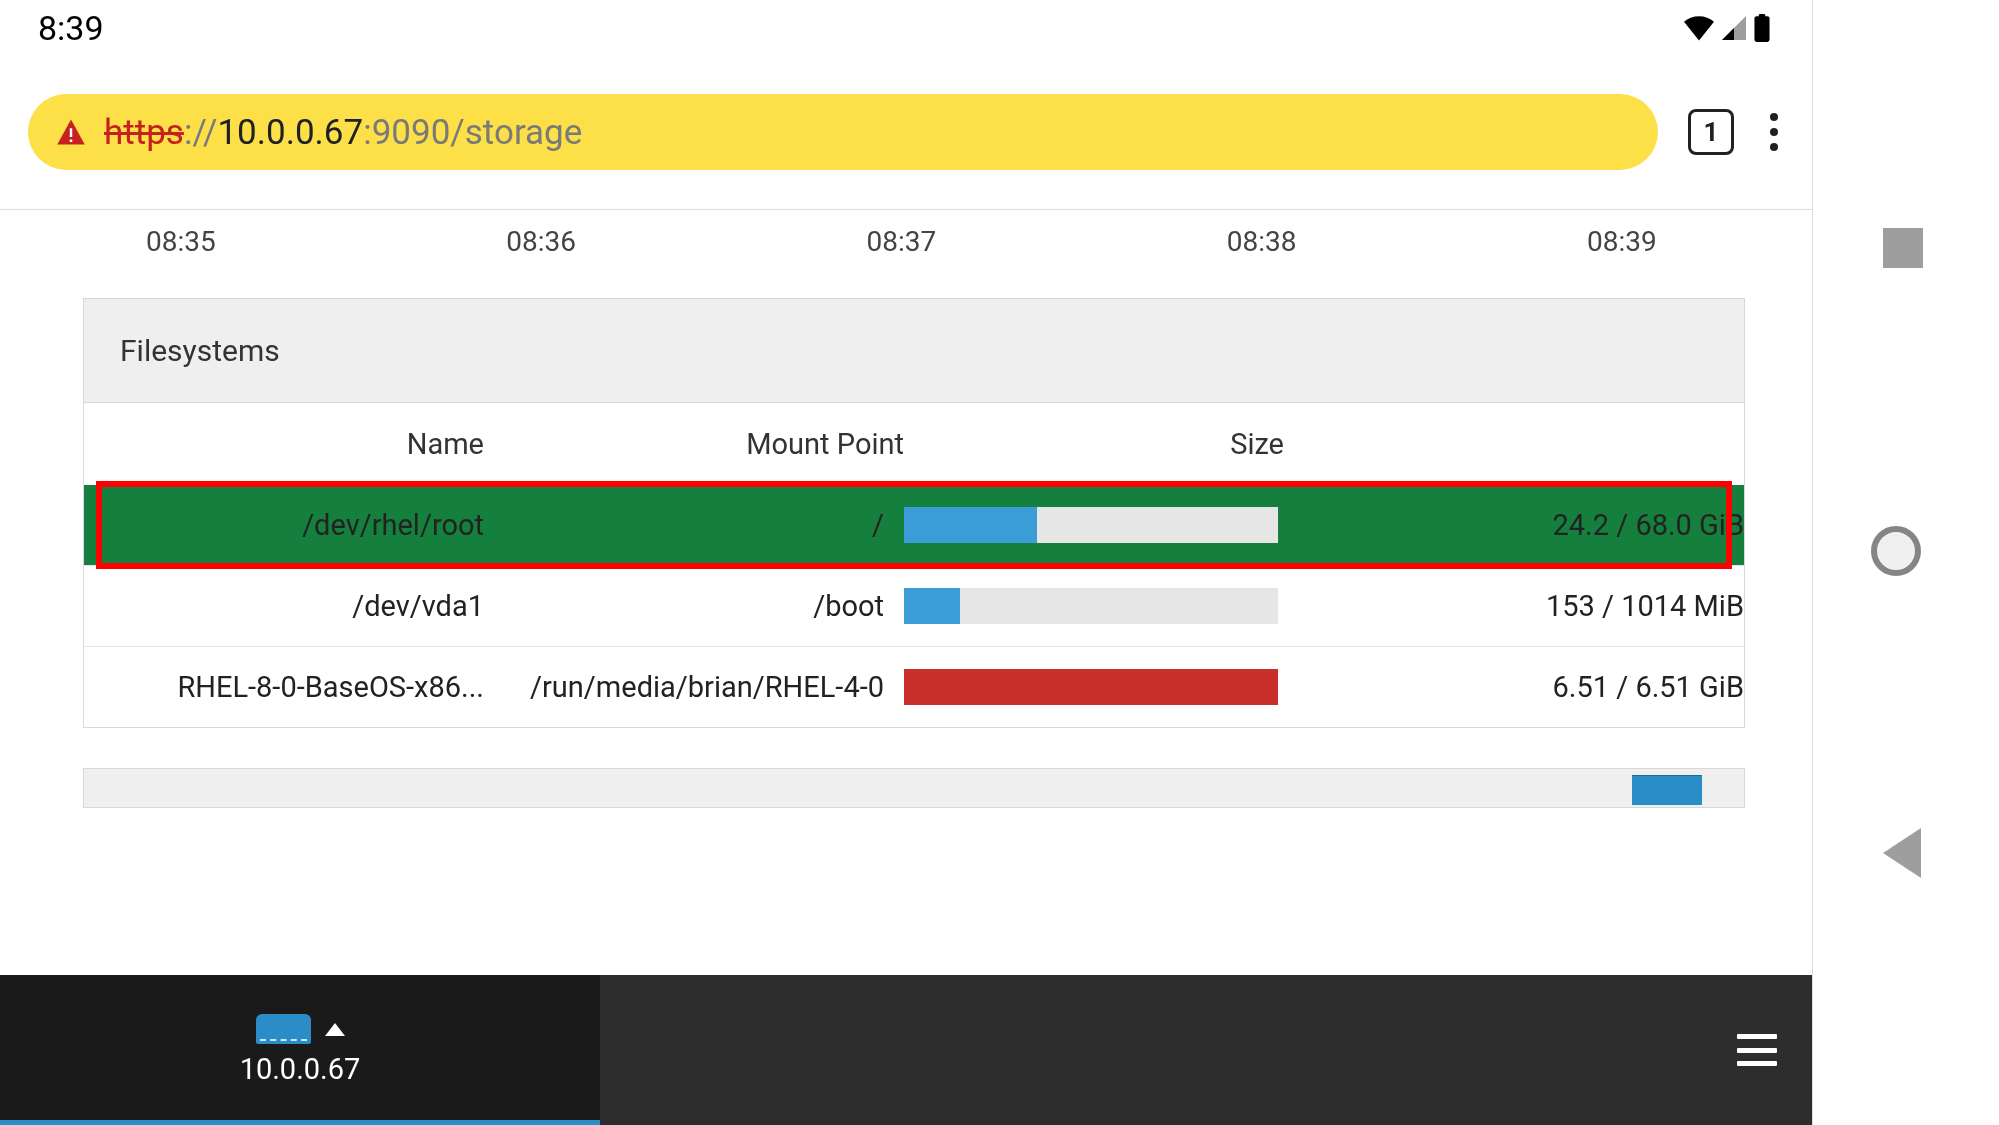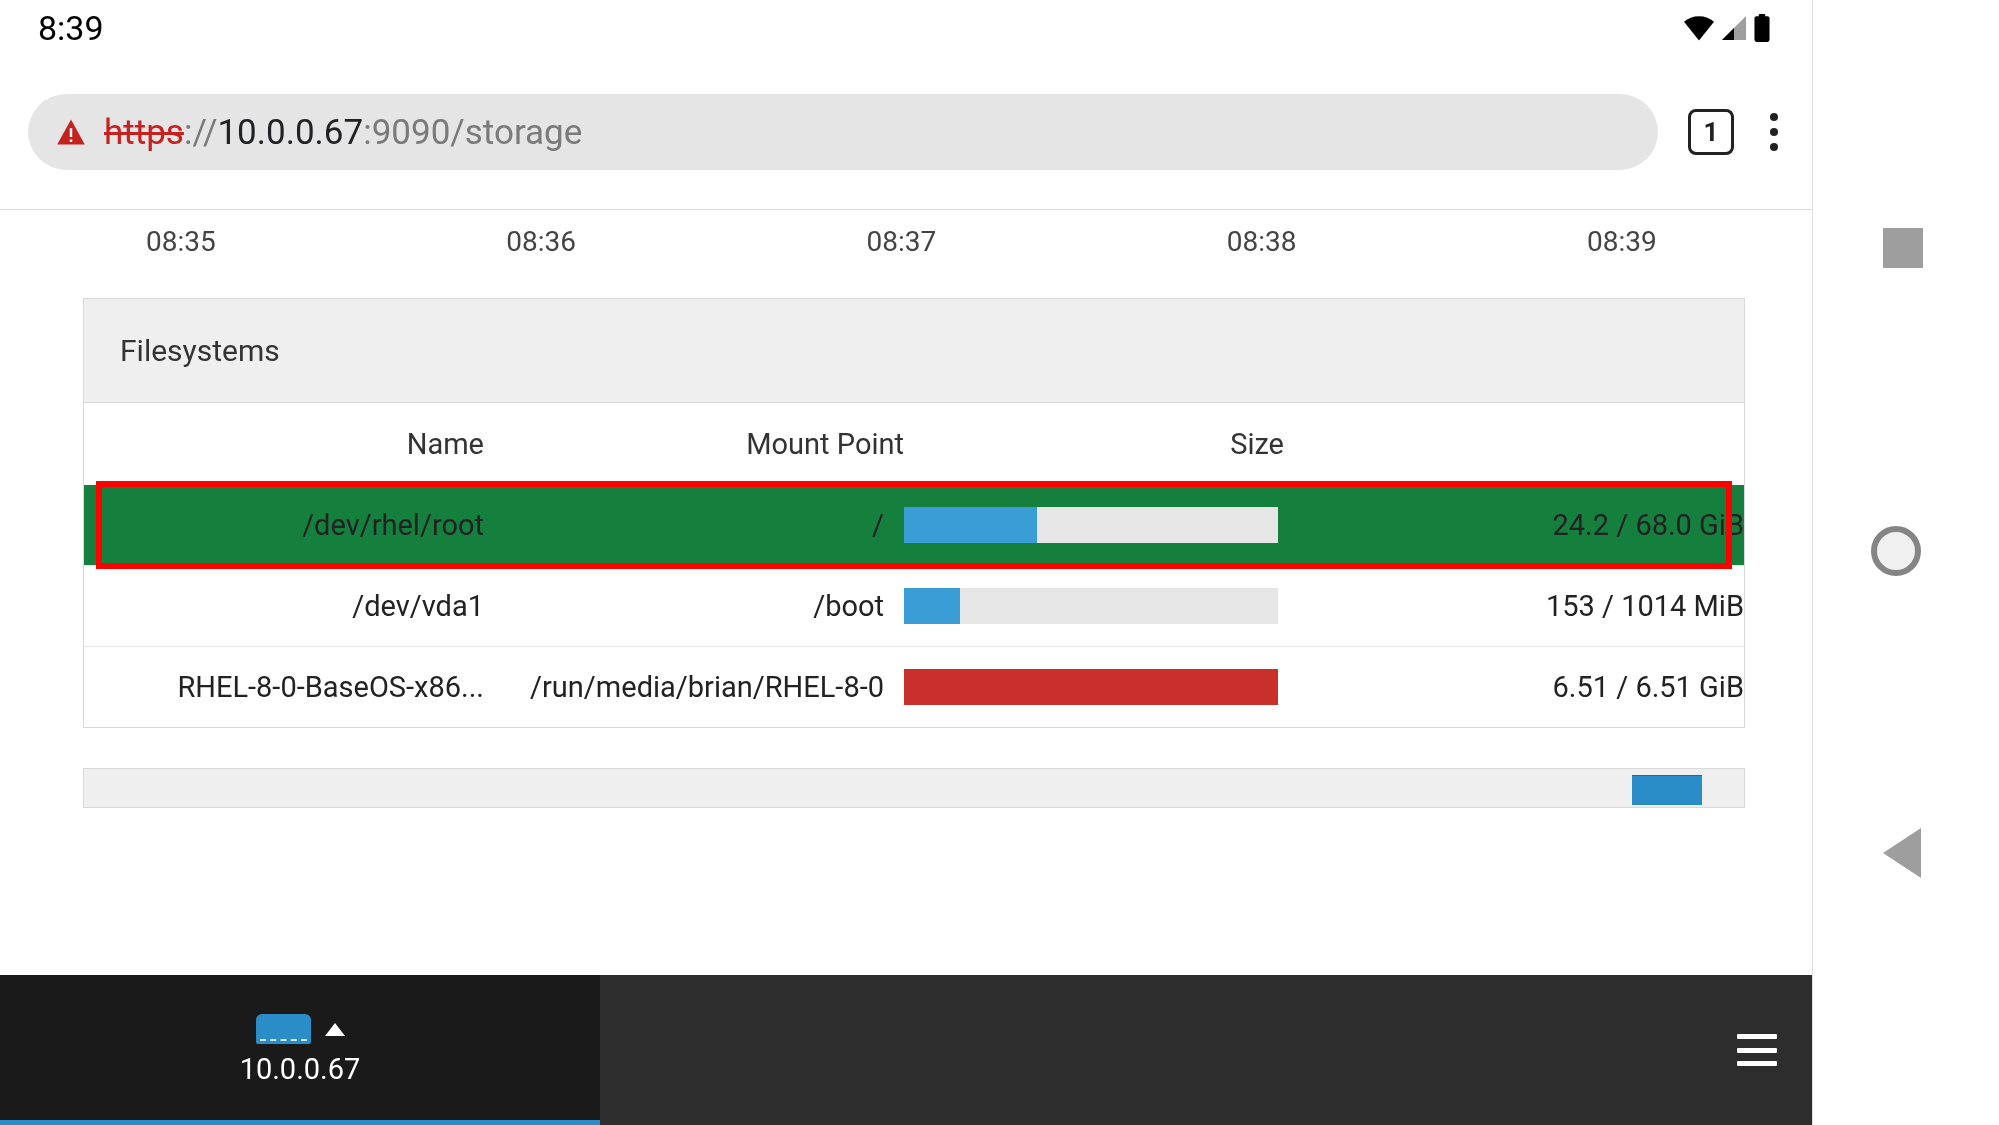--- a/index.html
+++ b/index.html
@@ -62,7 +62,7 @@
     .url-bar {
       flex: 1;
       height: 76px;
-      background: #e5e5e5;
+      background: #fde047;
       border-radius: 38px;
       display: flex;
       align-items: center;

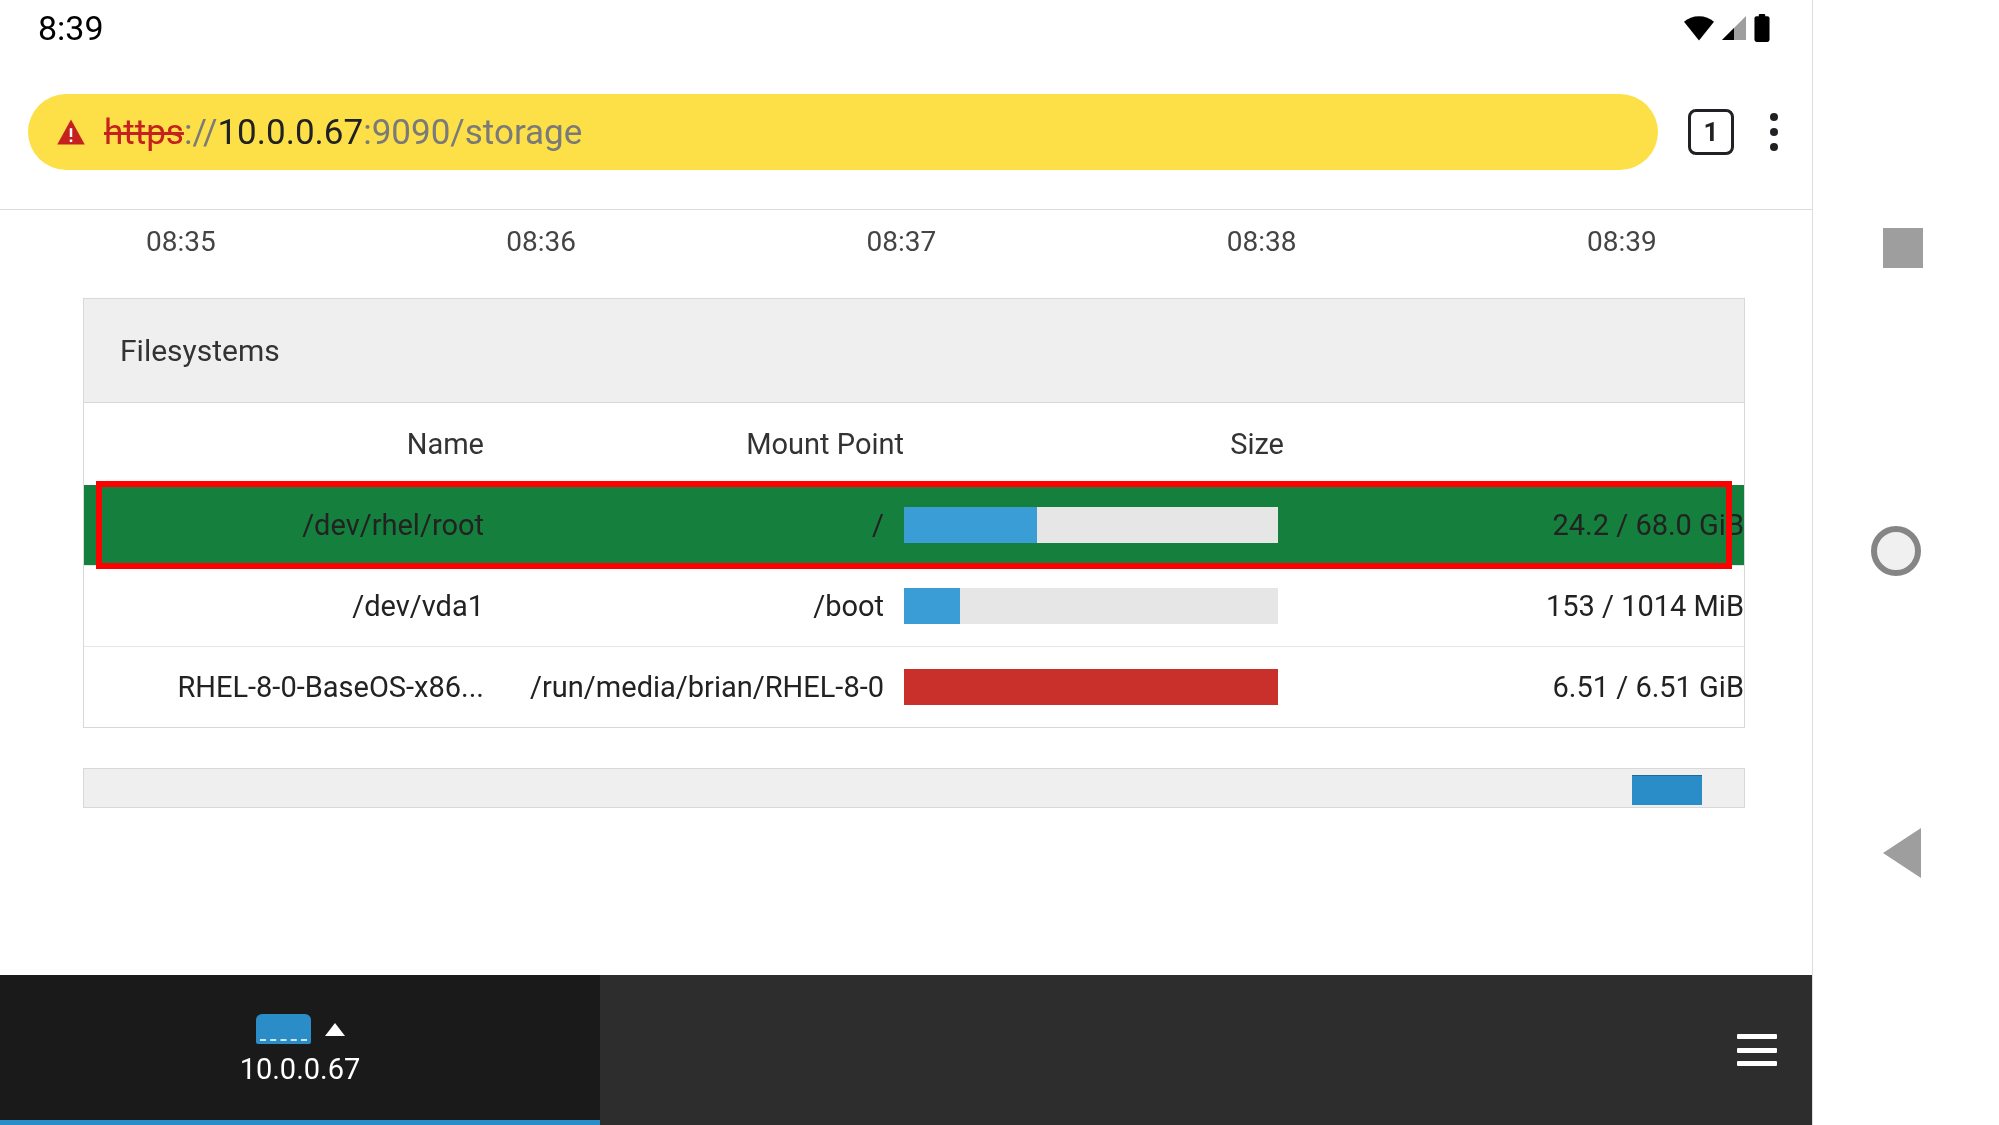--- a/index.html
+++ b/index.html
@@ -455,7 +455,7 @@
               <tr>
                 <td class="col-name">RHEL-8-0-BaseOS-x86...</td>
                 <td class="col-mount">
-                  <span class="truncated">/run/media/brian/RHEL-8-0</span>
+                  <span class="truncated">/run/media/brian/RHEL-4-0</span>
                 </td>
                 <td class="col-size-bar">
                   <div class="usage-bar">

